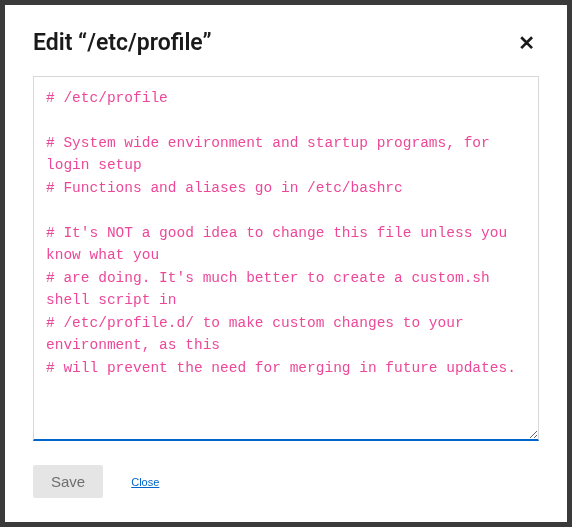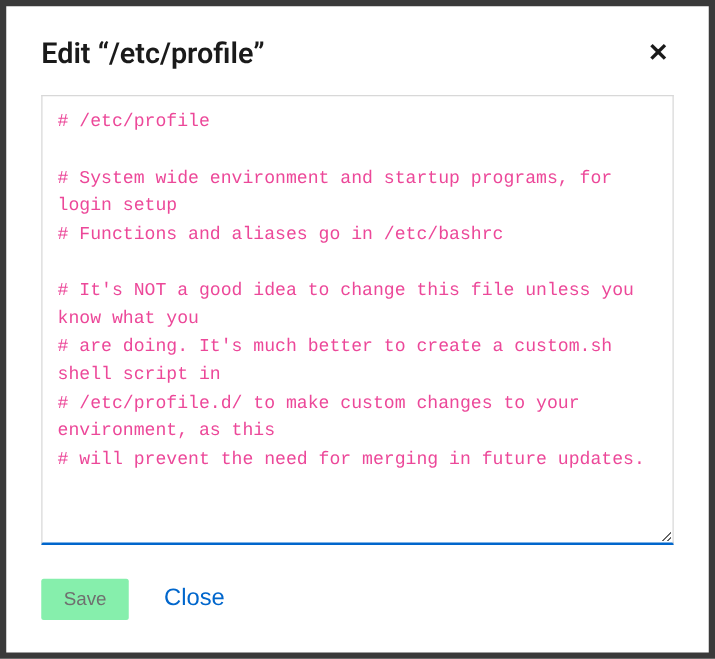--- a/index.html
+++ b/index.html
@@ -69,7 +69,7 @@
       margin-top: 24px;
     }
     .btn-save {
-      background: #86efac;
+      background: #e5e5e5;
       border: none;
       color: #6f6f6f;
       font-size: 15px;

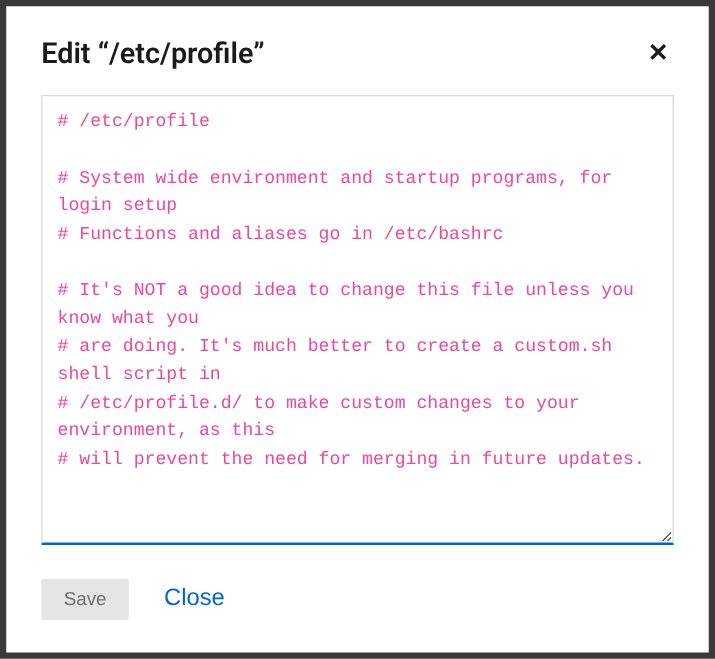--- a/index.html
+++ b/index.html
@@ -81,9 +81,10 @@
       background: none;
       border: none;
       color: #0066cc;
-      font-size: 19px;
+      font-size: 11px;
       cursor: pointer;
       padding: 8px 4px;
+      text-decoration: underline;
     }
   </style>
 </head>

